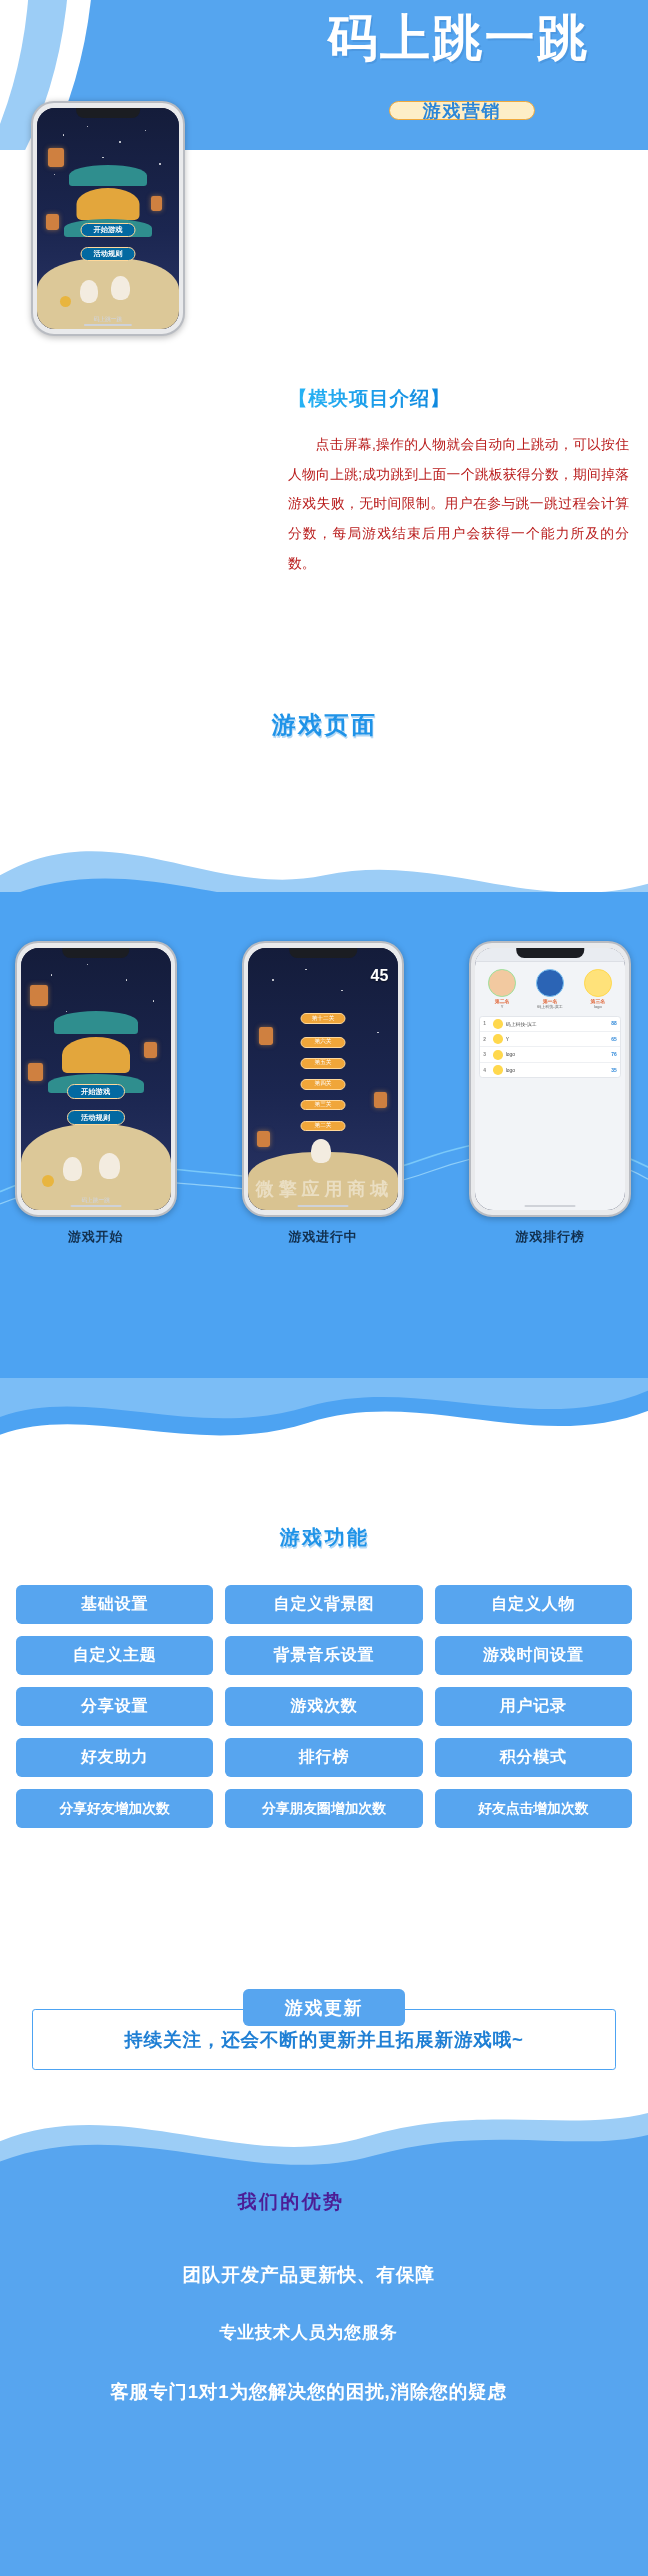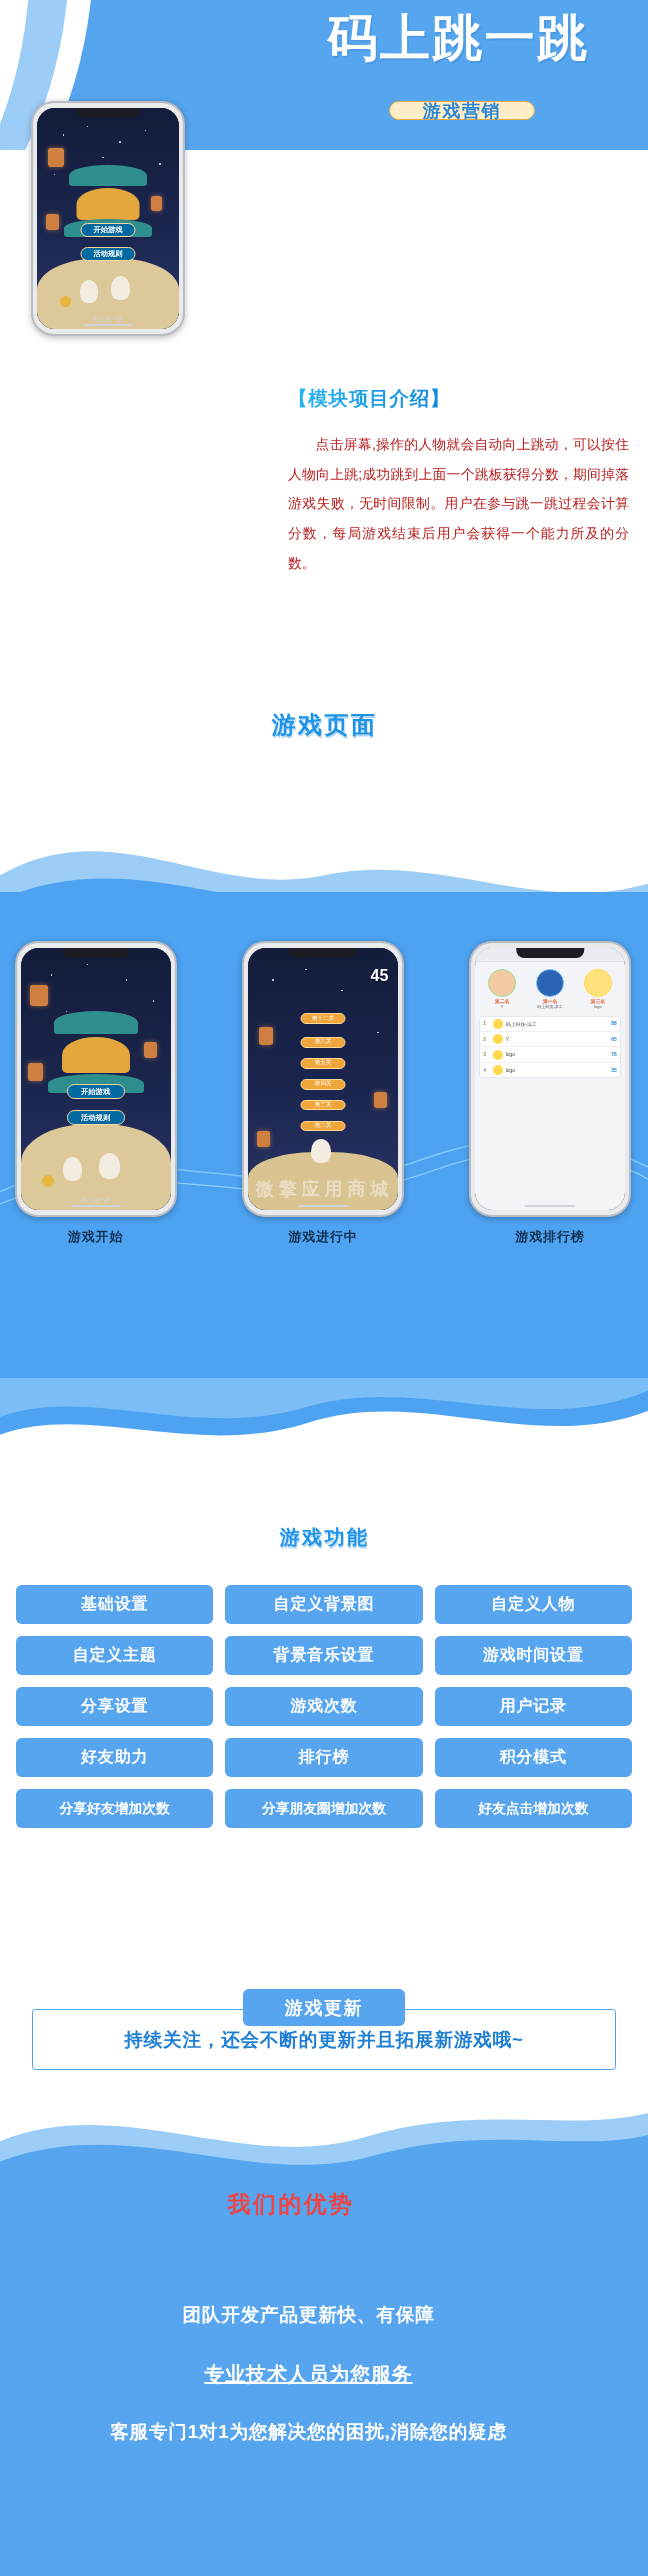--- a/index.html
+++ b/index.html
@@ -209,7 +209,7 @@
   .adv-band { position:absolute; left:0; top:2157px; width:649px; height:419px; background:#57a5ef; }
   .adv-title {
     position:absolute; left:0; top:2189px; width:582px; text-align:center;
-    color:#ef4444; font-size:23px; font-weight:bold; letter-spacing:2.4px;
+    color:#4c1d95; font-size:19px; font-weight:bold; letter-spacing:2.4px;
   }
   .adv-line {
     position:absolute; left:0; width:617px; text-align:center; color:#fff;

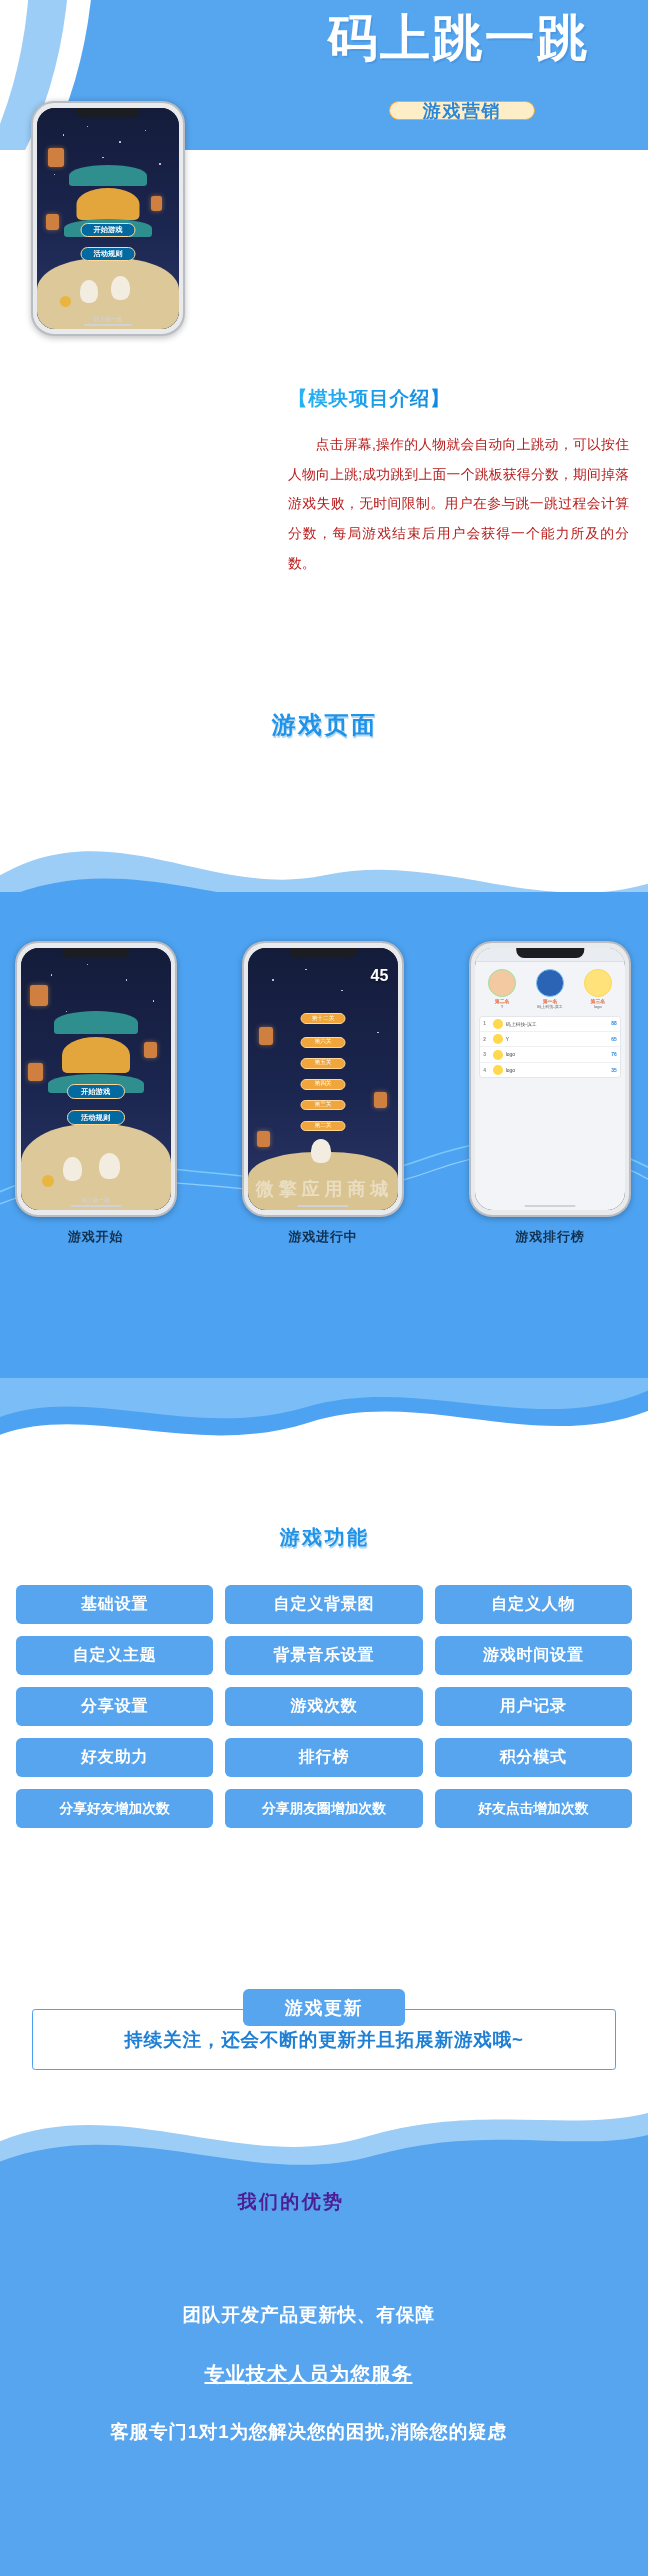--- a/index.html
+++ b/index.html
@@ -213,7 +213,7 @@
   }
   .adv-line {
     position:absolute; left:0; width:617px; text-align:center; color:#fff;
-    font-weight:bold; letter-spacing:0.8px;margin-top:40px;
+    font-weight:bold; letter-spacing:0.8px;
   }
   .adv-l1 { top:2262px; font-size:18.6px; }
   .adv-l2 { top:2321px; font-size:20px;text-decoration:underline; }

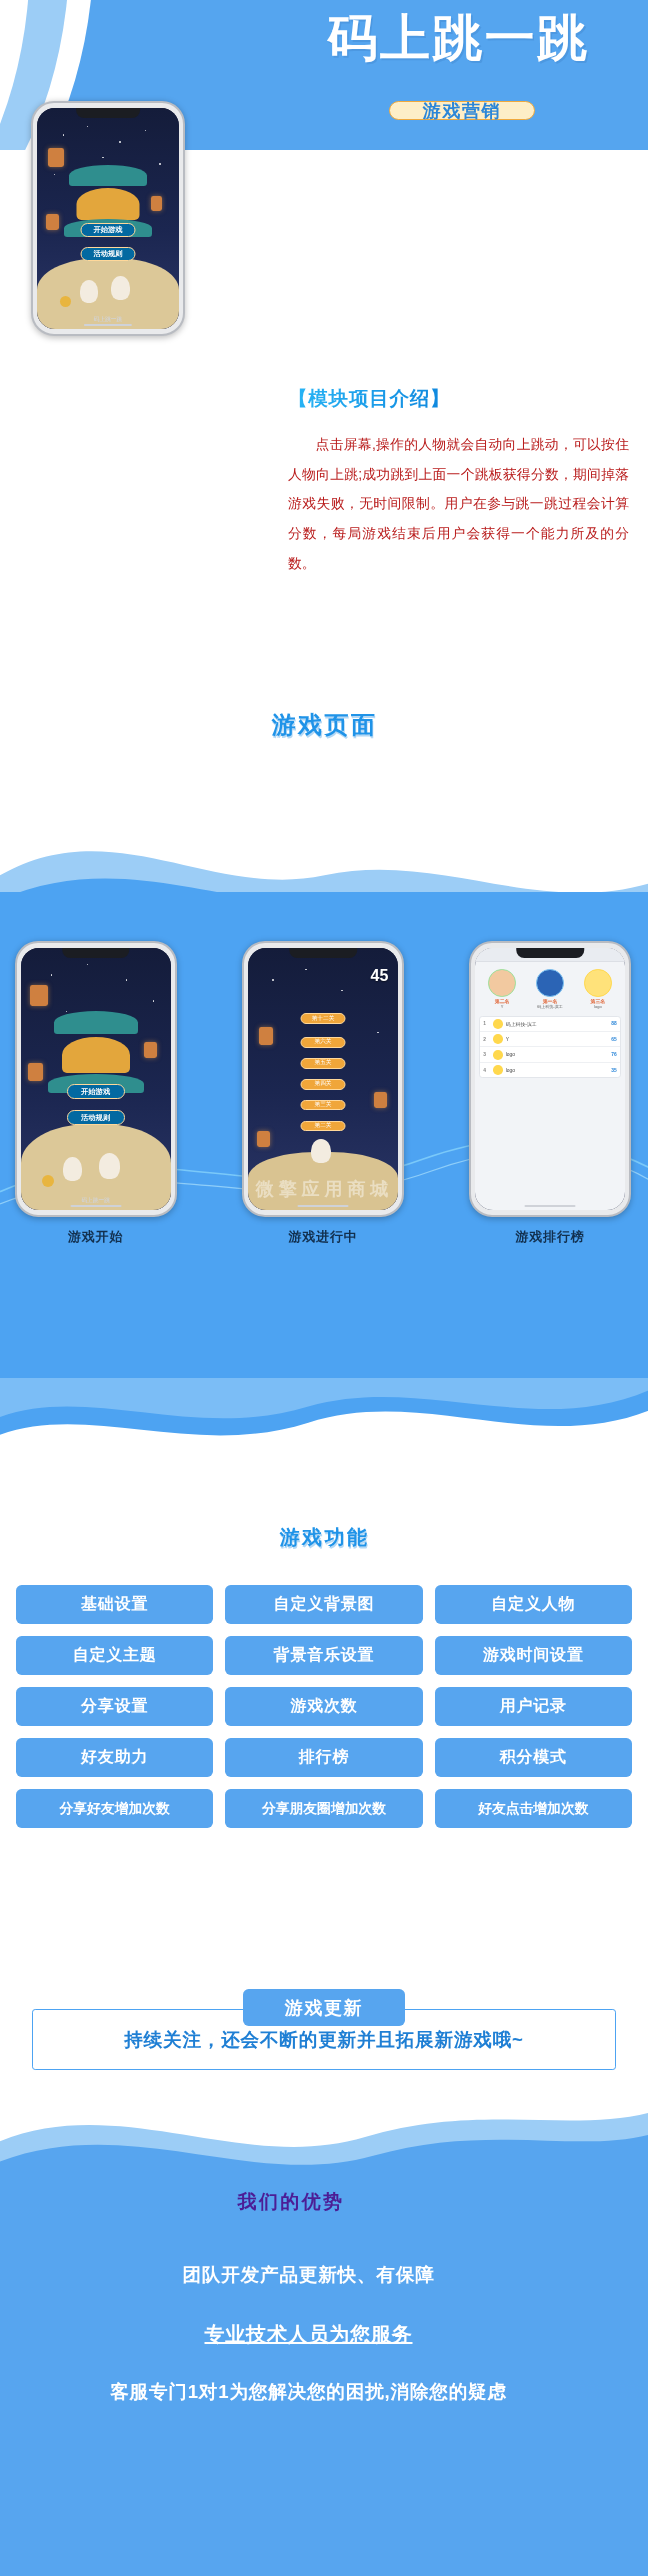--- a/index.html
+++ b/index.html
@@ -216,7 +216,7 @@
     font-weight:bold; letter-spacing:0.8px;
   }
   .adv-l1 { top:2262px; font-size:18.6px; }
-  .adv-l2 { top:2321px; font-size:20px;text-decoration:underline; }
+  .adv-l2 { top:2321px; font-size:17px; }
   .adv-l3 { top:2379px; font-size:18.6px; }
 </style>
 </head>

